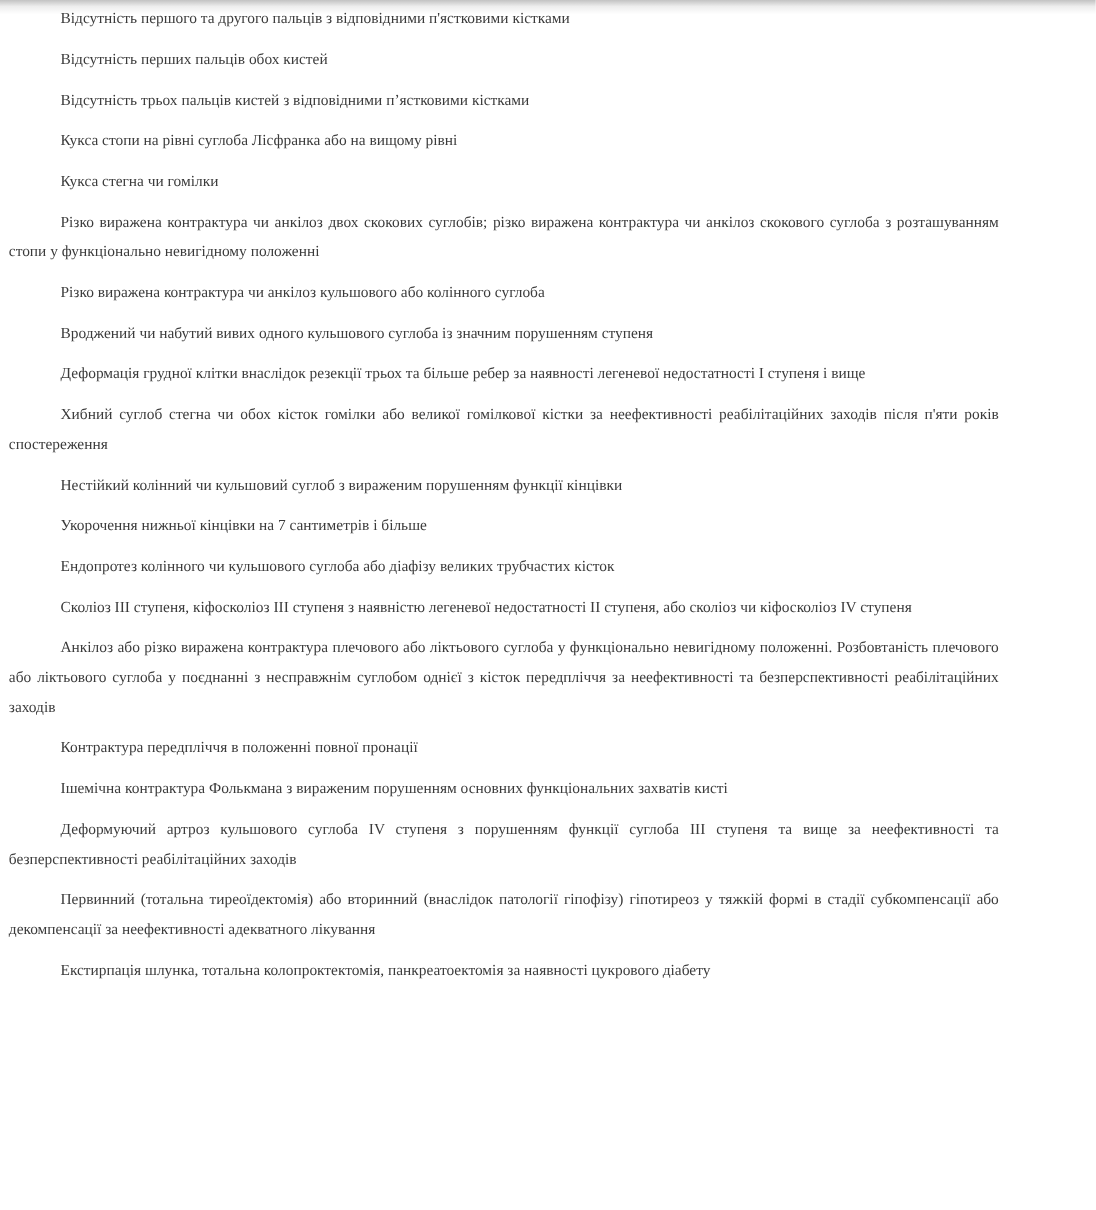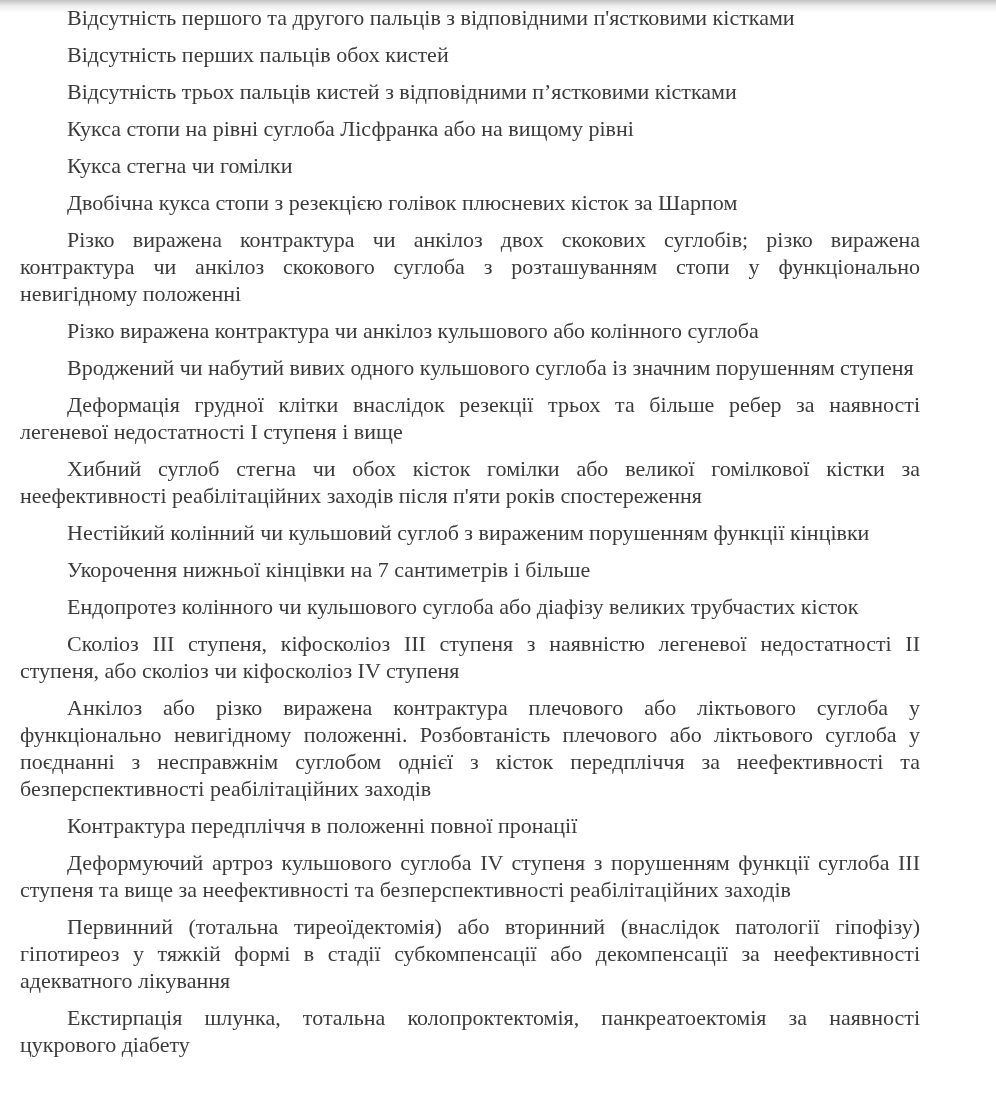--- a/index.html
+++ b/index.html
@@ -26,11 +26,11 @@
   .doc {
     position: absolute;
     top: 0;
-    left: 20px;
+    left: 8px;
     width: 900px;
     padding-top: 4px;
     color: var(--text-color, #3b3b3b);
-    font-size: 22px;
+    font-size: 14px;
     line-height: 27px;
     text-align: justify;
   }

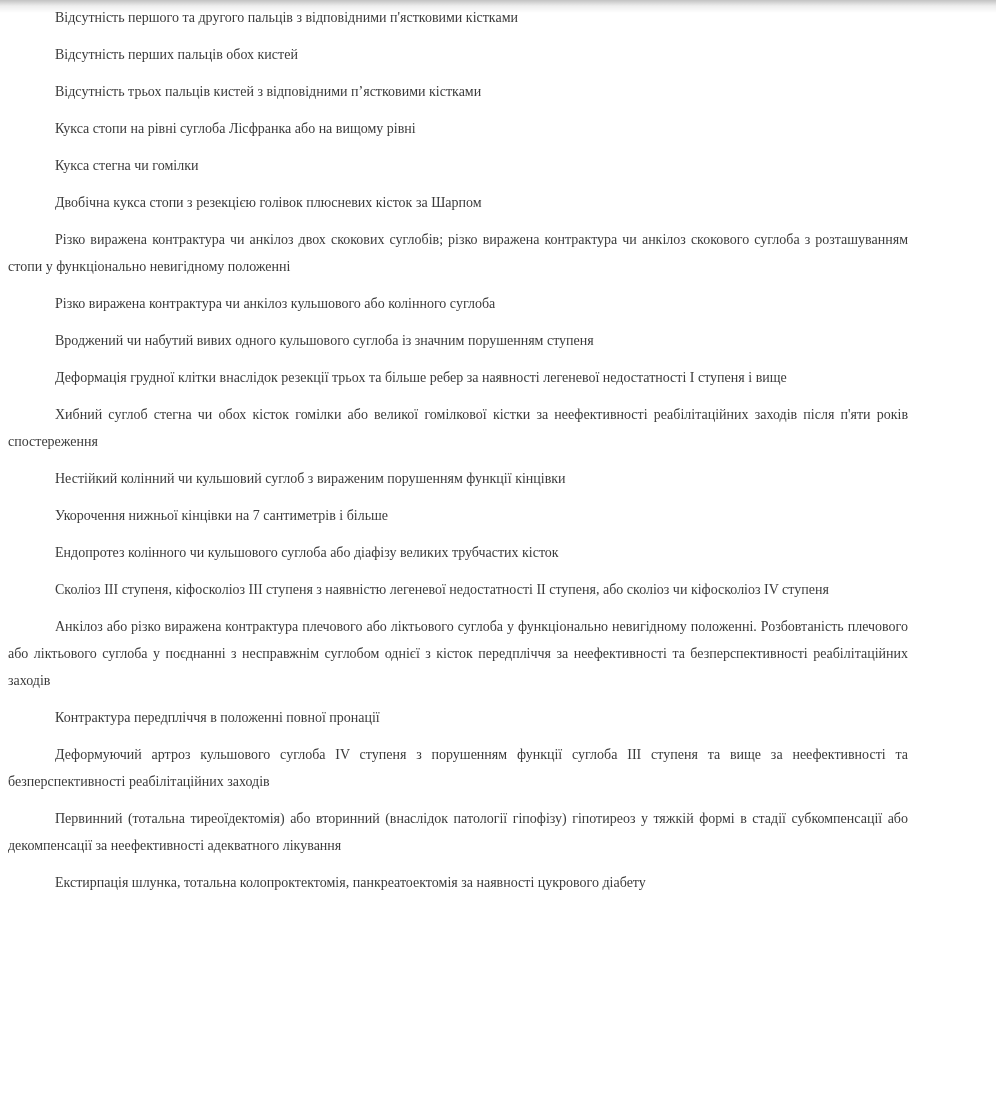--- a/index.html
+++ b/index.html
@@ -50,7 +50,6 @@
     <p class="para">Відсутність трьох пальців кистей з відповідними п’ястковими кістками</p>
     <p class="para">Кукса стопи на рівні суглоба Лісфранка або на вищому рівні</p>
     <p class="para">Кукса стегна чи гомілки</p>
-    <p class="para">Двобічна кукса стопи з резекцією голівок плюсневих кісток за Шарпом</p>
     <p class="para">Різко виражена контрактура чи анкілоз двох скокових суглобів; різко виражена контрактура чи анкілоз скокового суглоба з розташуванням стопи у функціонально невигідному положенні</p>
     <p class="para">Різко виражена контрактура чи анкілоз кульшового або колінного суглоба</p>
     <p class="para">Вроджений чи набутий вивих одного кульшового суглоба із значним порушенням ступеня</p>

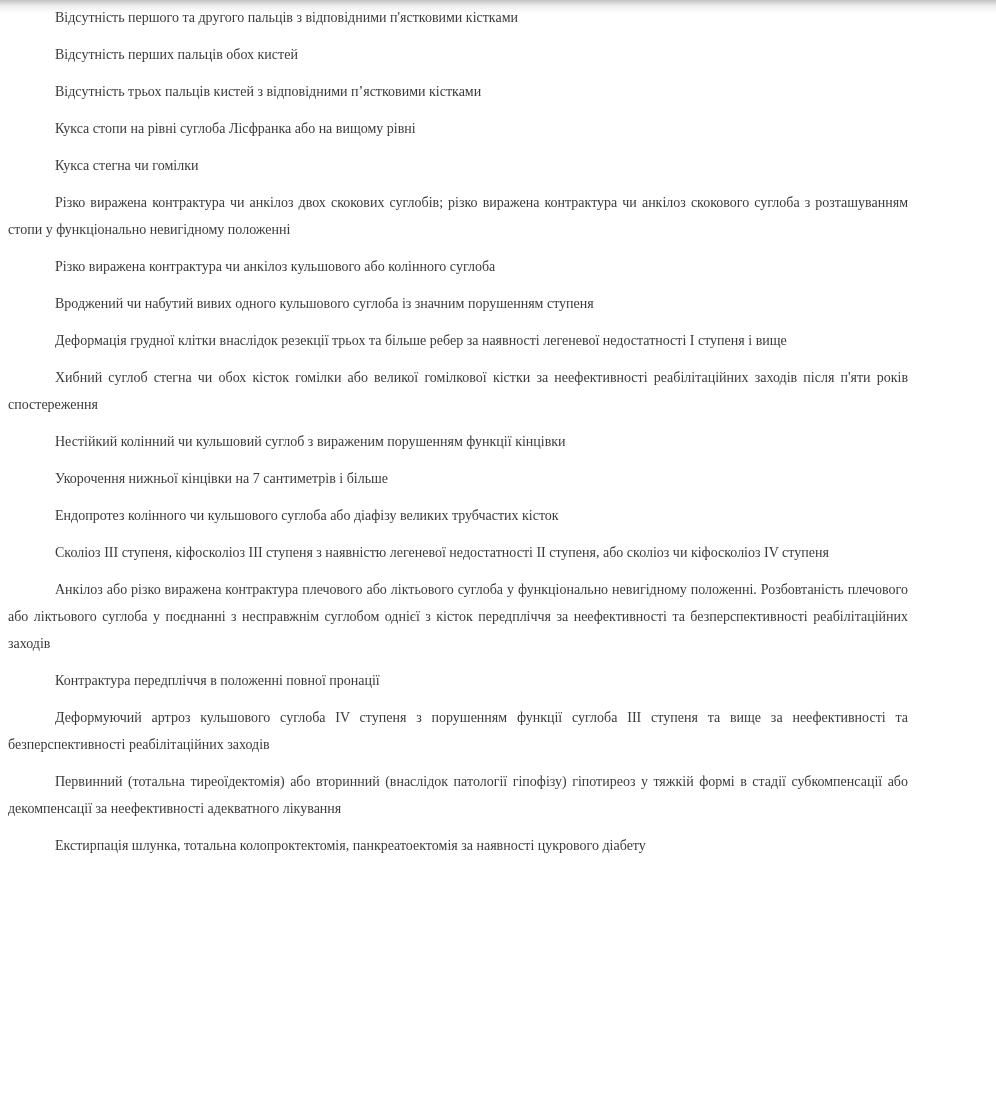--- a/index.html
+++ b/index.html
@@ -61,6 +61,7 @@
     <p class="para">Сколіоз III ступеня, кіфосколіоз III ступеня з наявністю легеневої недостатності II ступеня, або сколіоз чи кіфосколіоз IV ступеня</p>
     <p class="para">Анкілоз або різко виражена контрактура плечового або ліктьового суглоба у функціонально невигідному положенні. Розбовтаність плечового або ліктьового суглоба у поєднанні з несправжнім суглобом однієї з кісток передпліччя за неефективності та безперспективності реабілітаційних заходів</p>
     <p class="para">Контрактура передпліччя в положенні повної пронації</p>
+    <p class="para">Ішемічна контрактура Фолькмана з вираженим порушенням основних функціональних захватів кисті</p>
     <p class="para">Деформуючий артроз кульшового суглоба IV ступеня з порушенням функції суглоба III ступеня та вище за неефективності та безперспективності реабілітаційних заходів</p>
     <p class="para">Первинний (тотальна тиреоїдектомія) або вторинний (внаслідок патології гіпофізу) гіпотиреоз у тяжкій формі в стадії субкомпенсації або декомпенсації за неефективності адекватного лікування</p>
     <p class="para">Екстирпація шлунка, тотальна колопроктектомія, панкреатоектомія за наявності цукрового діабету</p>

